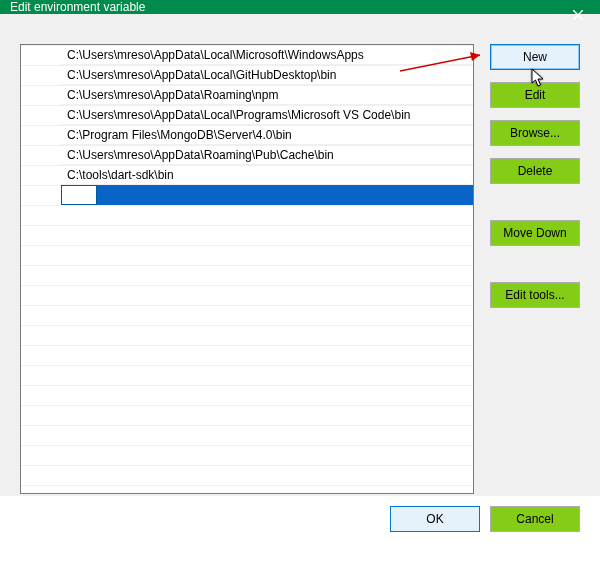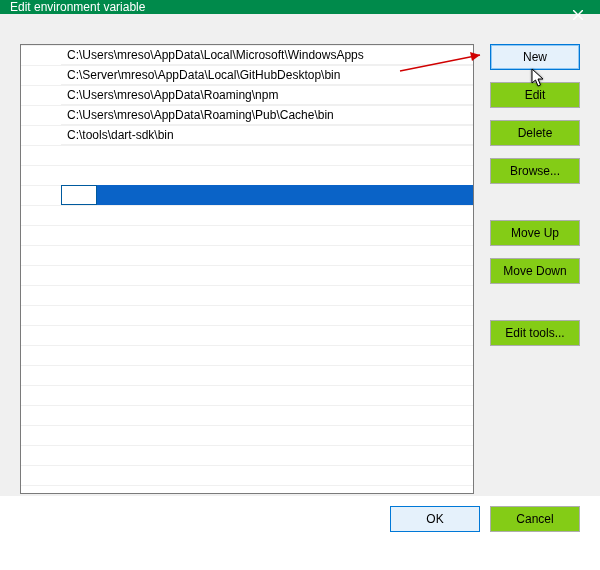--- a/index.html
+++ b/index.html
@@ -203,7 +203,7 @@
       <div class="gridlines"></div>
       <div class="list-inner">
         <div class="row">C:\Users\mreso\AppData\Local\Microsoft\WindowsApps</div>
-        <div class="row">C:\Server\mreso\AppData\Local\GitHubDesktop\bin</div>
+        <div class="row">C:\Users\mreso\AppData\Local\GitHubDesktop\bin</div>
         <div class="row">C:\Users\mreso\AppData\Roaming\npm</div>
         <div class="row">C:\Users\mreso\AppData\Roaming\Pub\Cache\bin</div>
         <div class="row">C:\tools\dart-sdk\bin</div>

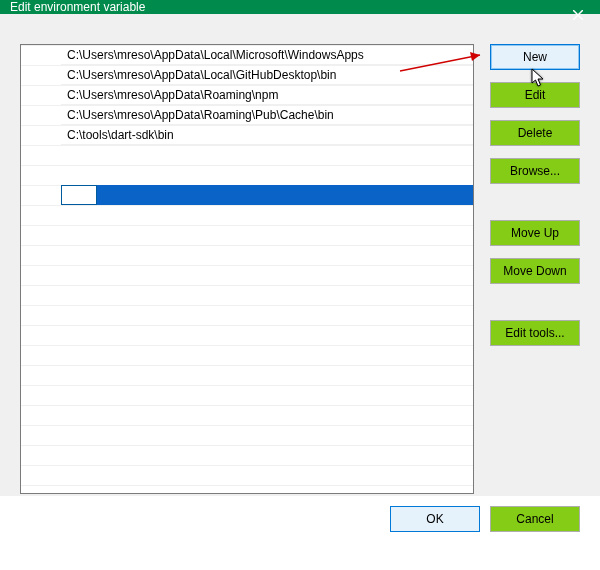--- a/index.html
+++ b/index.html
@@ -205,6 +205,7 @@
         <div class="row">C:\Users\mreso\AppData\Local\Microsoft\WindowsApps</div>
         <div class="row">C:\Users\mreso\AppData\Local\GitHubDesktop\bin</div>
         <div class="row">C:\Users\mreso\AppData\Roaming\npm</div>
+        <div class="row">C:\Users\mreso\AppData\Local\Programs\Microsoft VS Code\bin</div>
         <div class="row">C:\Users\mreso\AppData\Roaming\Pub\Cache\bin</div>
         <div class="row">C:\tools\dart-sdk\bin</div>
         <div class="edit-row" style="top:140px">

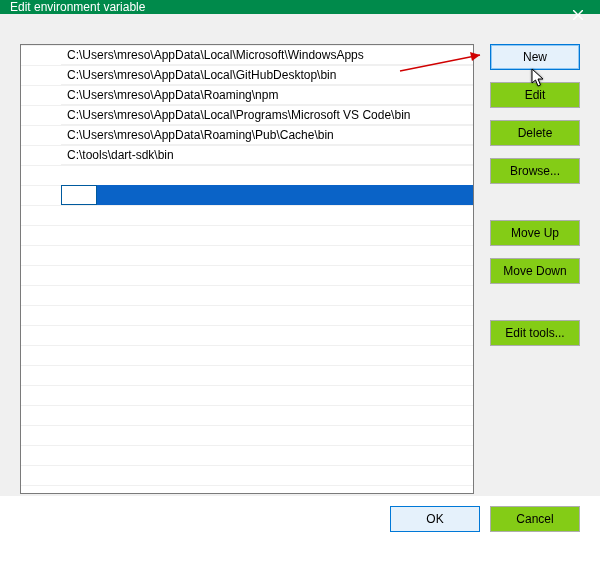--- a/index.html
+++ b/index.html
@@ -206,6 +206,7 @@
         <div class="row">C:\Users\mreso\AppData\Local\GitHubDesktop\bin</div>
         <div class="row">C:\Users\mreso\AppData\Roaming\npm</div>
         <div class="row">C:\Users\mreso\AppData\Local\Programs\Microsoft VS Code\bin</div>
+        <div class="row">C:\Program Files\MongoDB\Server\4.0\bin</div>
         <div class="row">C:\Users\mreso\AppData\Roaming\Pub\Cache\bin</div>
         <div class="row">C:\tools\dart-sdk\bin</div>
         <div class="edit-row" style="top:140px">

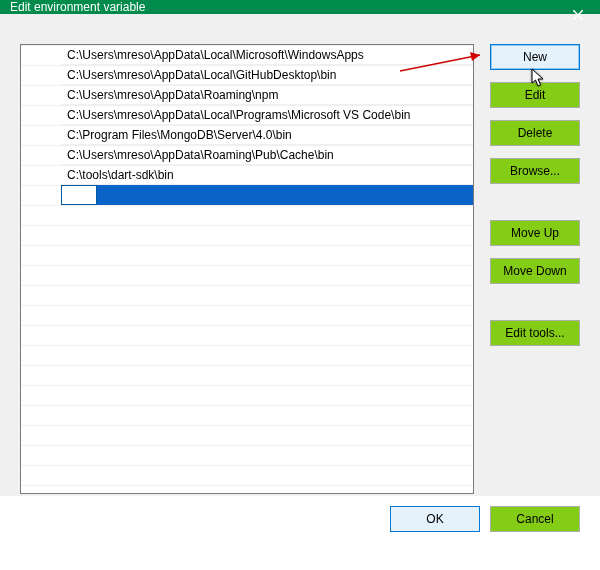--- a/index.html
+++ b/index.html
@@ -219,8 +219,8 @@
     <div class="buttons-col">
       <button class="btn active">New</button>
       <button class="btn">Edit</button>
+      <button class="btn">Browse...</button>
       <button class="btn">Delete</button>
-      <button class="btn">Browse...</button>
       <div class="gap"></div>
       <button class="btn">Move Up</button>
       <button class="btn">Move Down</button>

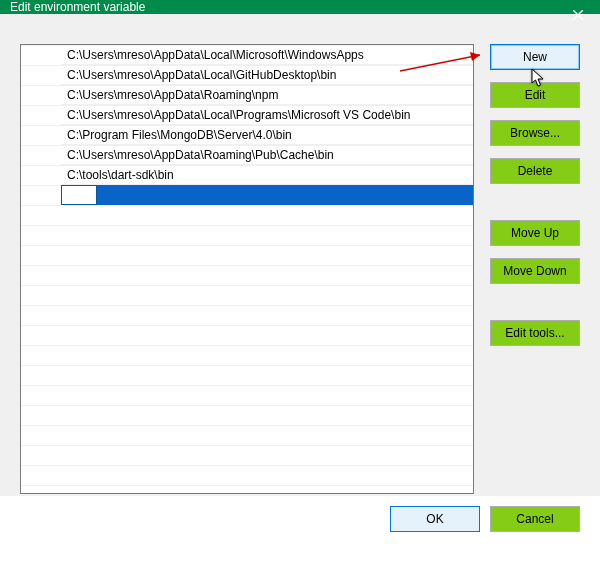--- a/index.html
+++ b/index.html
@@ -222,7 +222,6 @@
       <button class="btn">Browse...</button>
       <button class="btn">Delete</button>
       <div class="gap"></div>
-      <button class="btn">Move Up</button>
       <button class="btn">Move Down</button>
       <div class="gap"></div>
       <button class="btn">Edit tools...</button>

